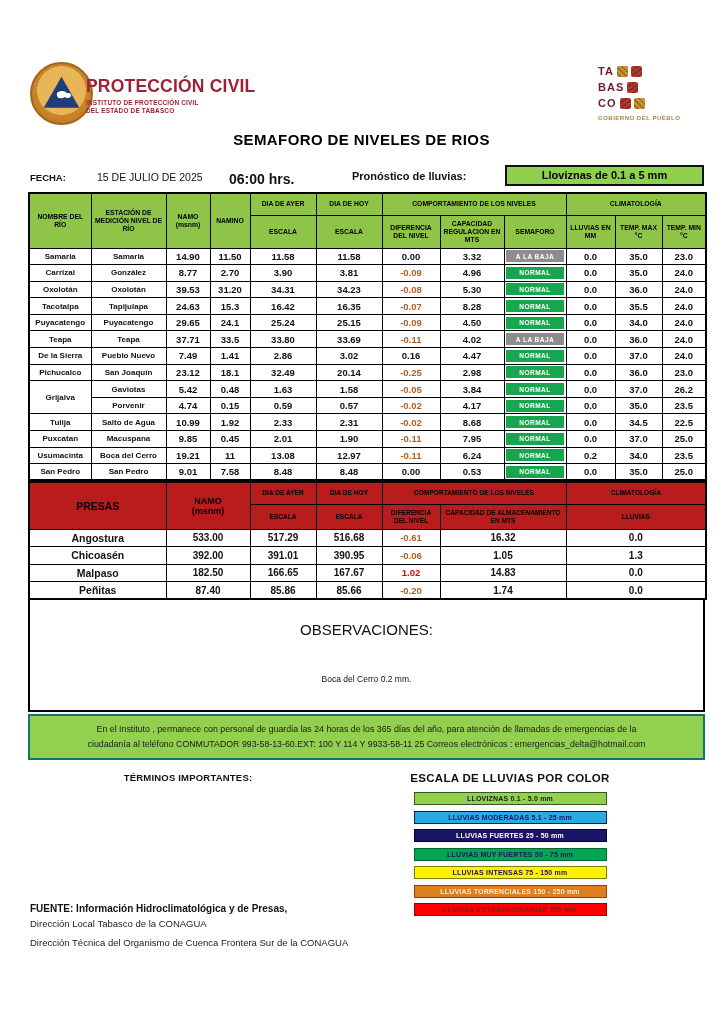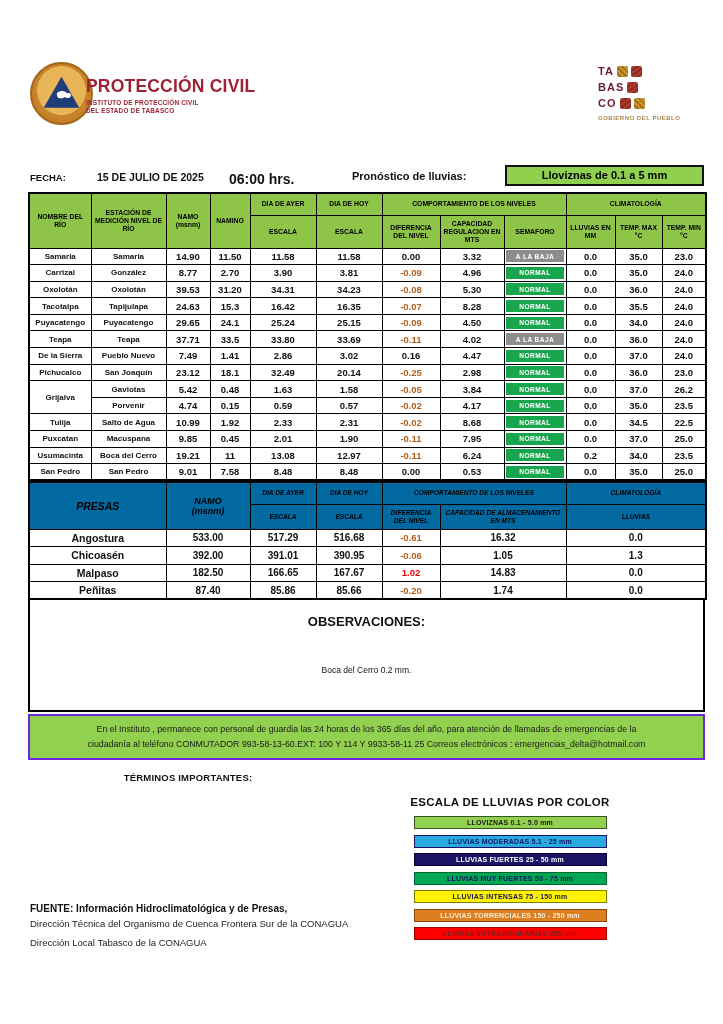--- a/index.html
+++ b/index.html
@@ -127,6 +127,7 @@
     <div class="tab-sub">GOBIERNO DEL PUEBLO</div>
   </div>
 
+  <div class="abs doc-title">SEMAFORO DE NIVELES DE RIOS</div>
 
   <div class="abs fecha-label">FECHA:</div>
   <div class="abs fecha-value">15 DE JULIO DE 2025</div>

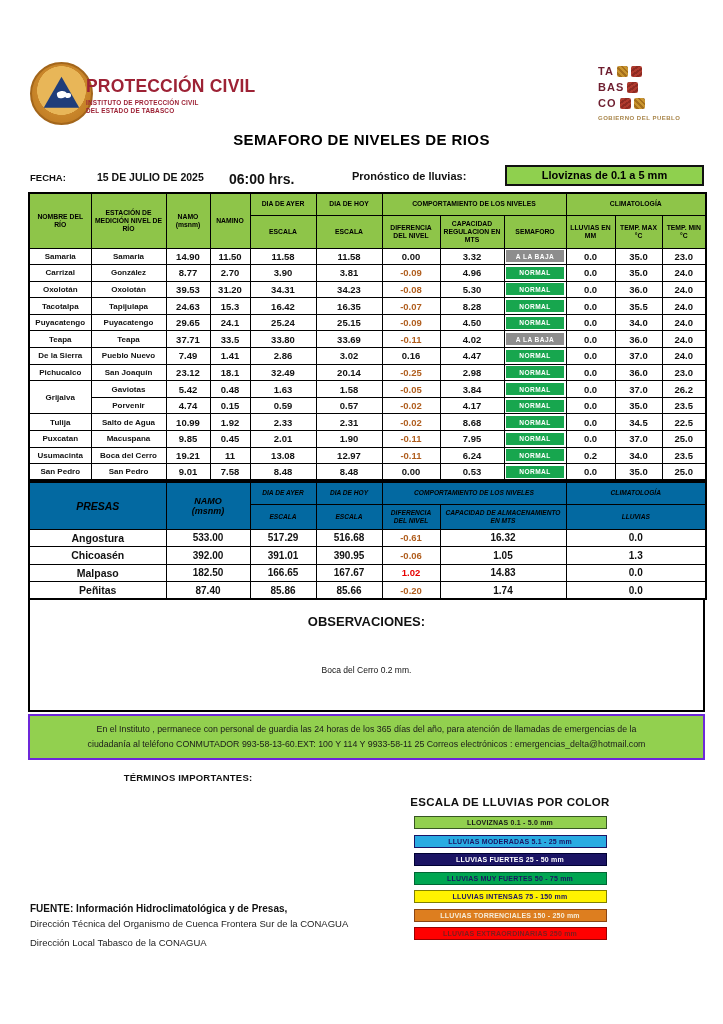--- a/index.html
+++ b/index.html
@@ -30,7 +30,7 @@
 
   
   .fecha-label { left:30px; top:172px; font-size:9.5px; font-weight:bold; }
-  .fecha-value { left:97px; top:171px; font-size:10.5px; font-weight:bold; }
+  .fecha-value { left:97px; top:171px; font-size:10.5px; font-weight:normal; }
   .hora-value  { left:229px; top:171px; font-size:14px; font-weight:bold; }
   .pron-label  { left:352px; top:170px; font-size:11px; font-weight:bold; }
   .pron-box    { left:505px; top:165px; width:199px; height:21px; background:#8FD04E; border:2px solid #111;

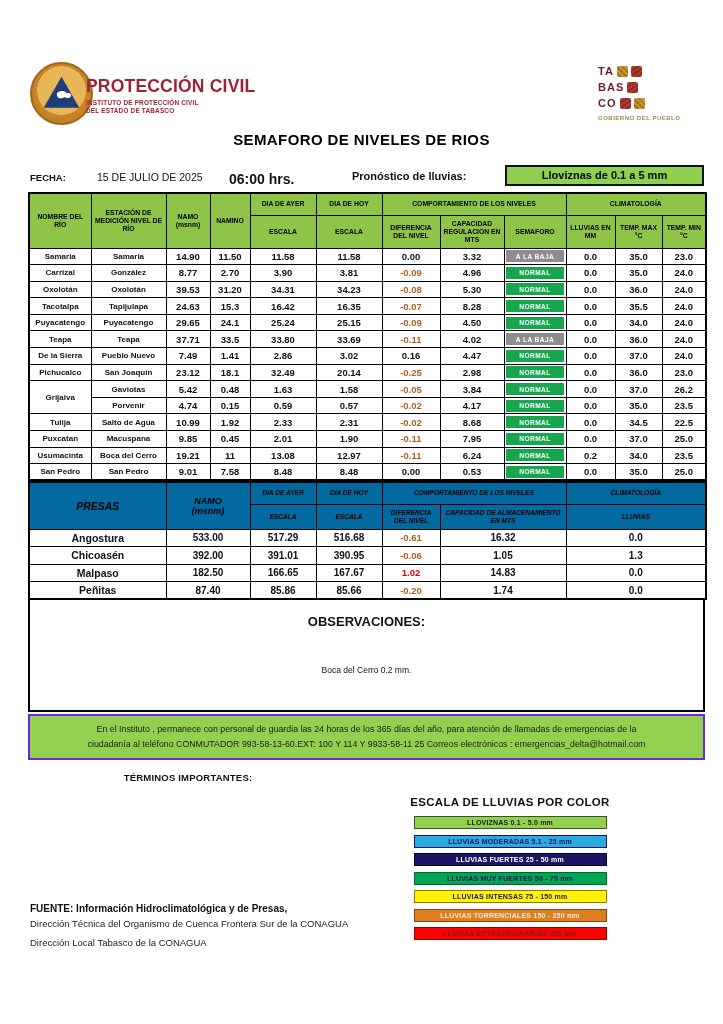--- a/index.html
+++ b/index.html
@@ -55,7 +55,7 @@
   .badge.green { background:#17A64E; }
   .badge.gray  { background:#8D8D8D; }
 
-  .ptab thead th { background:#0369a1; font-weight:bold; color:#000; padding:1px;font-style:italic; }
+  .ptab thead th { background:#b91c1c; font-weight:bold; color:#000; padding:1px; }
   .ptab thead tr:first-child { height:22px; }
   .ptab thead tr:last-child  { height:25px; }
   .ptab tbody tr { height:17.5px; }

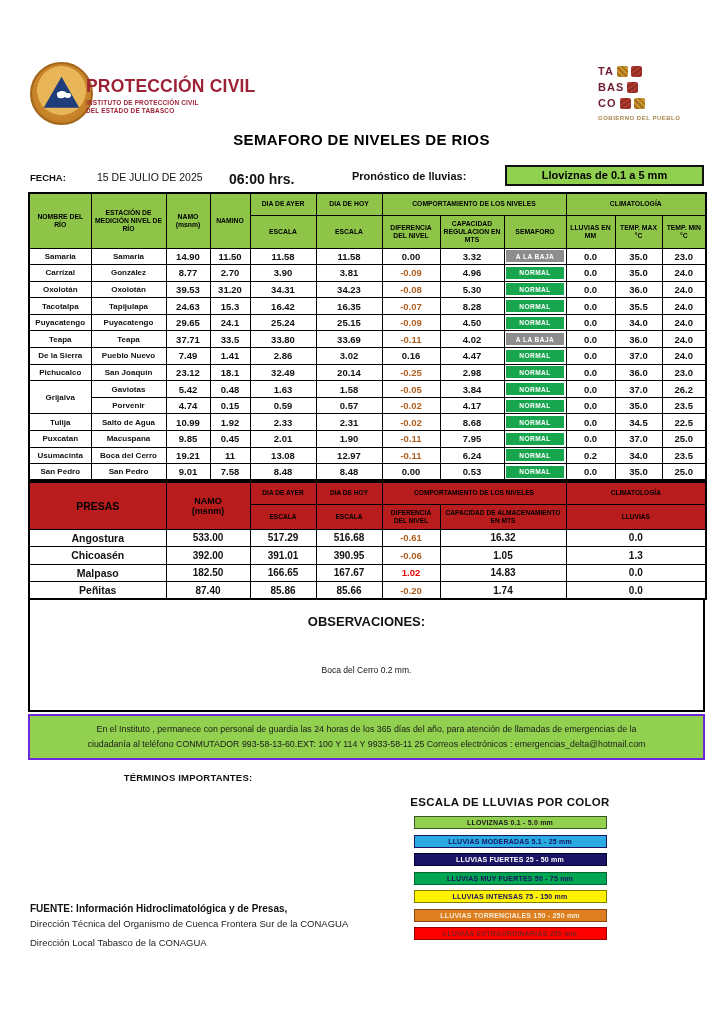--- a/index.html
+++ b/index.html
@@ -67,7 +67,7 @@
 
   
   .obs { left:28px; top:598px; width:677px; height:114px; border:2px solid #000; }
-  .obs-title { margin-top:14px; text-align:center; font-size:13px; font-weight:bold; }
+  .obs-title { margin-top:21px; text-align:center; font-size:15px; font-weight:normal; }
   .obs-note  { margin-top:36px; text-align:center; font-size:8.5px; font-weight:normal; }
 
   

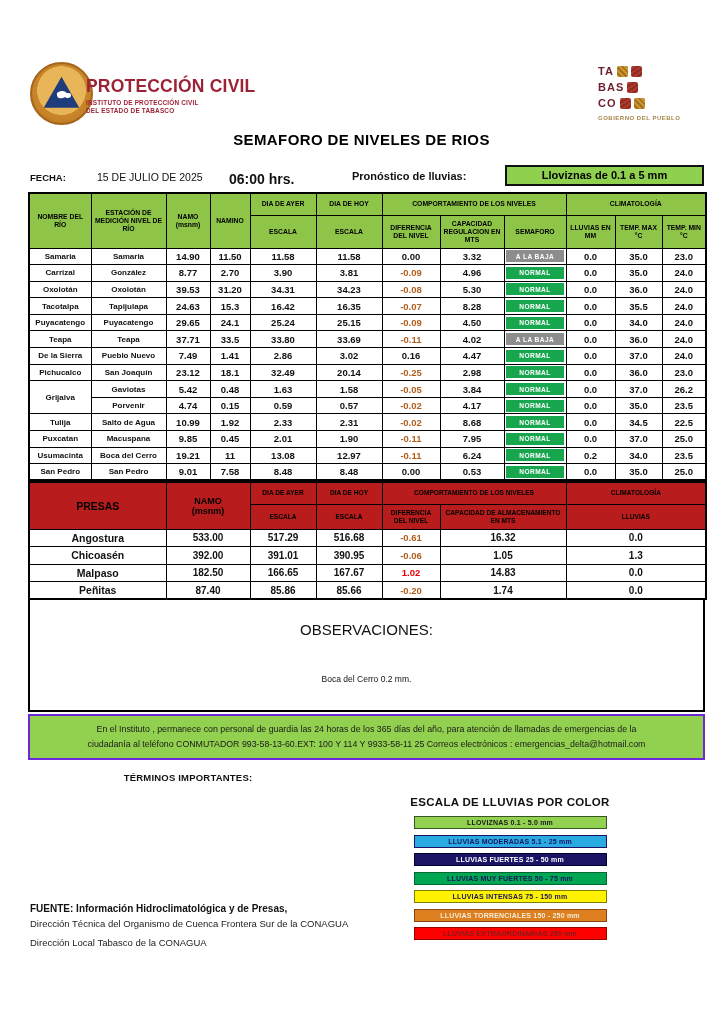--- a/index.html
+++ b/index.html
@@ -71,7 +71,7 @@
   .obs-note  { margin-top:36px; text-align:center; font-size:8.5px; font-weight:normal; }
 
   
-  .banner { left:28px; top:714px; width:677px; height:46px; background:#92D04F; border:2px solid #6d28d9;
+  .banner { left:28px; top:714px; width:677px; height:46px; background:#92D04F; border:2px solid #0f766e;
             display:flex; flex-direction:column; justify-content:center; }
   .banner div { text-align:center; font-size:8.8px; color:#1a1a1a; line-height:15px; }
 

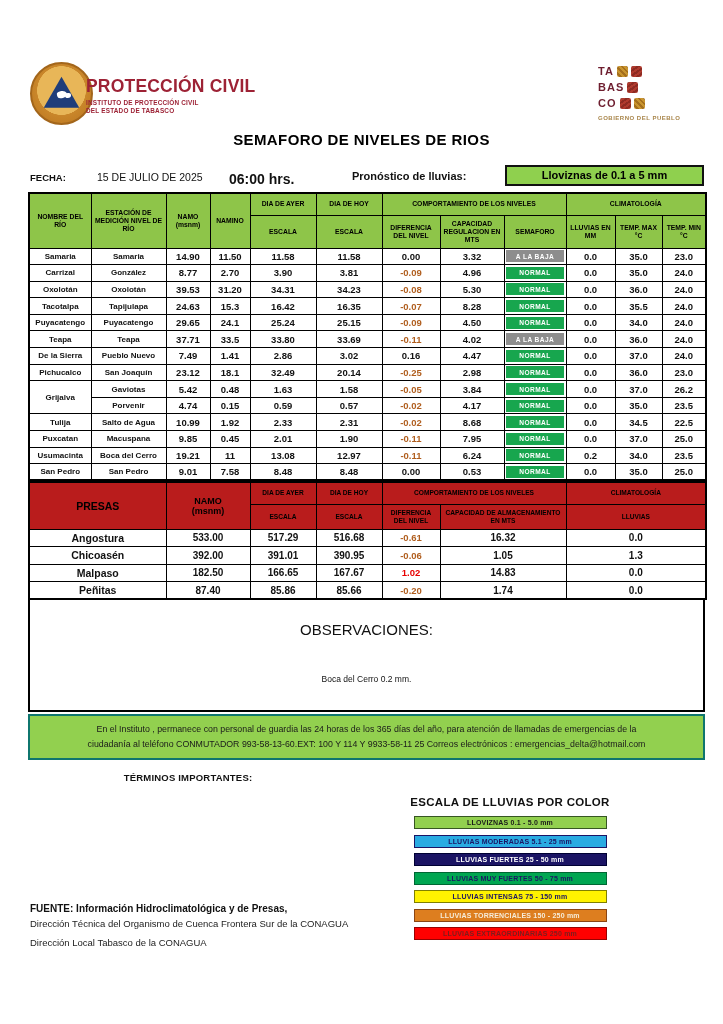--- a/index.html
+++ b/index.html
@@ -81,7 +81,7 @@
   .terms div.item { font-size:9.5px; font-weight:bold; line-height:17.5px; }
 
   
-  .escala { left:410px; top:796px; width:200px; }
+  .escala { left:410px; top:772px; width:200px; }
   .escala-title { text-align:center; font-size:11.5px; font-weight:bold; letter-spacing:0.3px; margin-bottom:8px; }
   .bar { width:193px; height:13px; margin:0 auto 5.5px auto; border:1.5px solid #333;
          display:flex; align-items:center; justify-content:center; font-size:7px; font-weight:bold; letter-spacing:0.2px; }

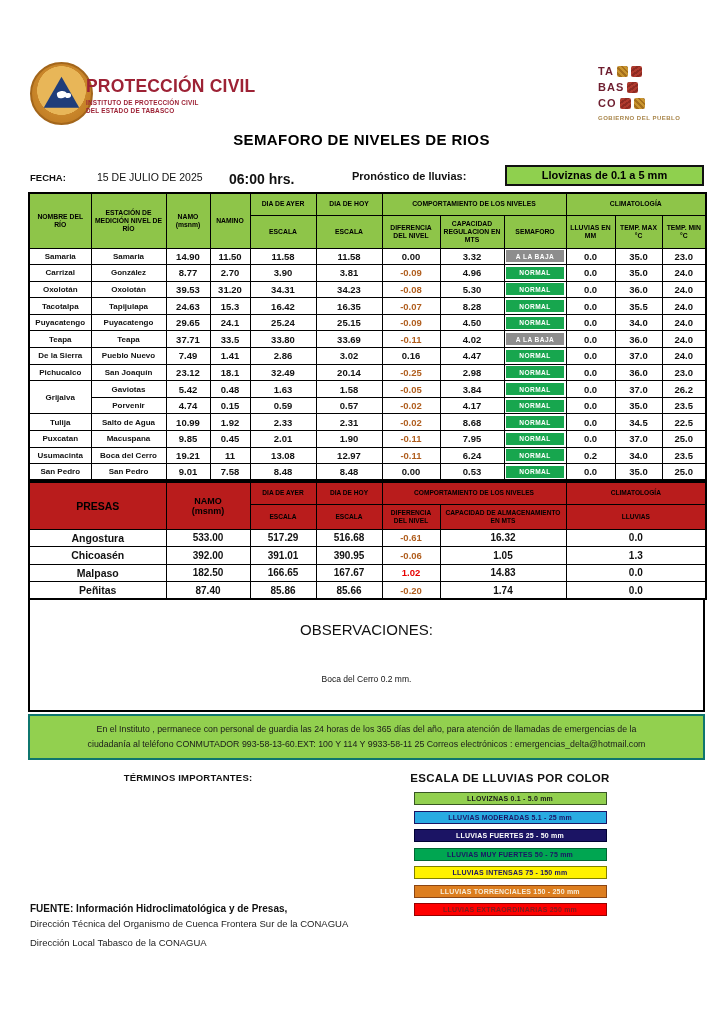--- a/index.html
+++ b/index.html
@@ -507,8 +507,8 @@
   <div class="abs fuente">
     <div class="fuente-bold">FUENTE: Información Hidroclimatológica y de Presas,</div>
     <div>
+        <div class="line">Dirección Local Tabasco de la CONAGUA</div>
         <div class="line">Dirección Técnica del Organismo de Cuenca Frontera Sur de la CONAGUA</div>
-        <div class="line">Dirección Local Tabasco de la CONAGUA</div>
       </div>
   </div>
 

